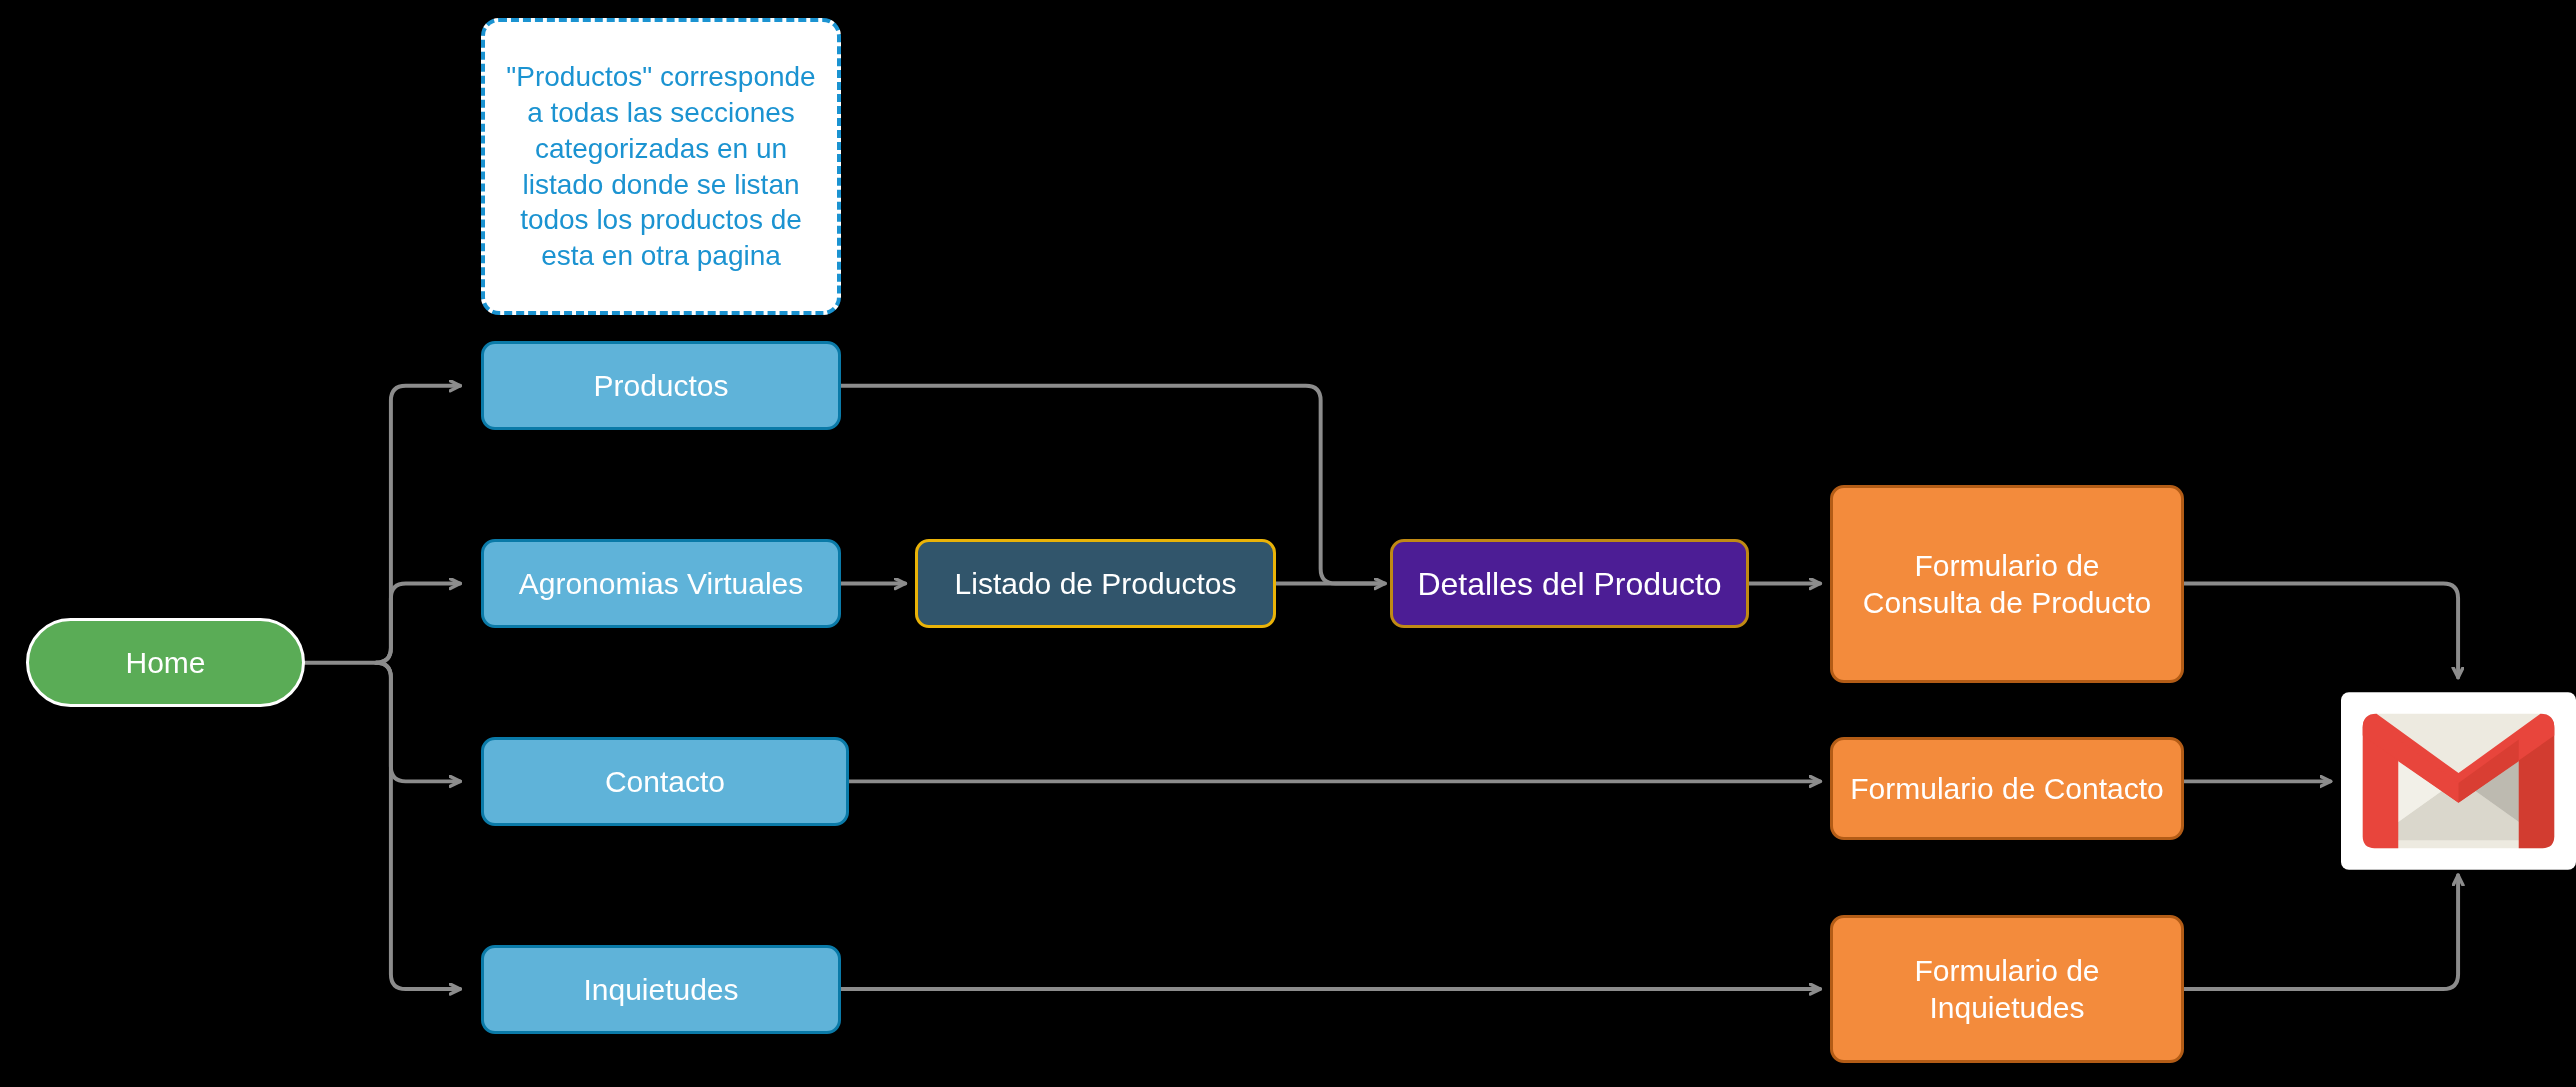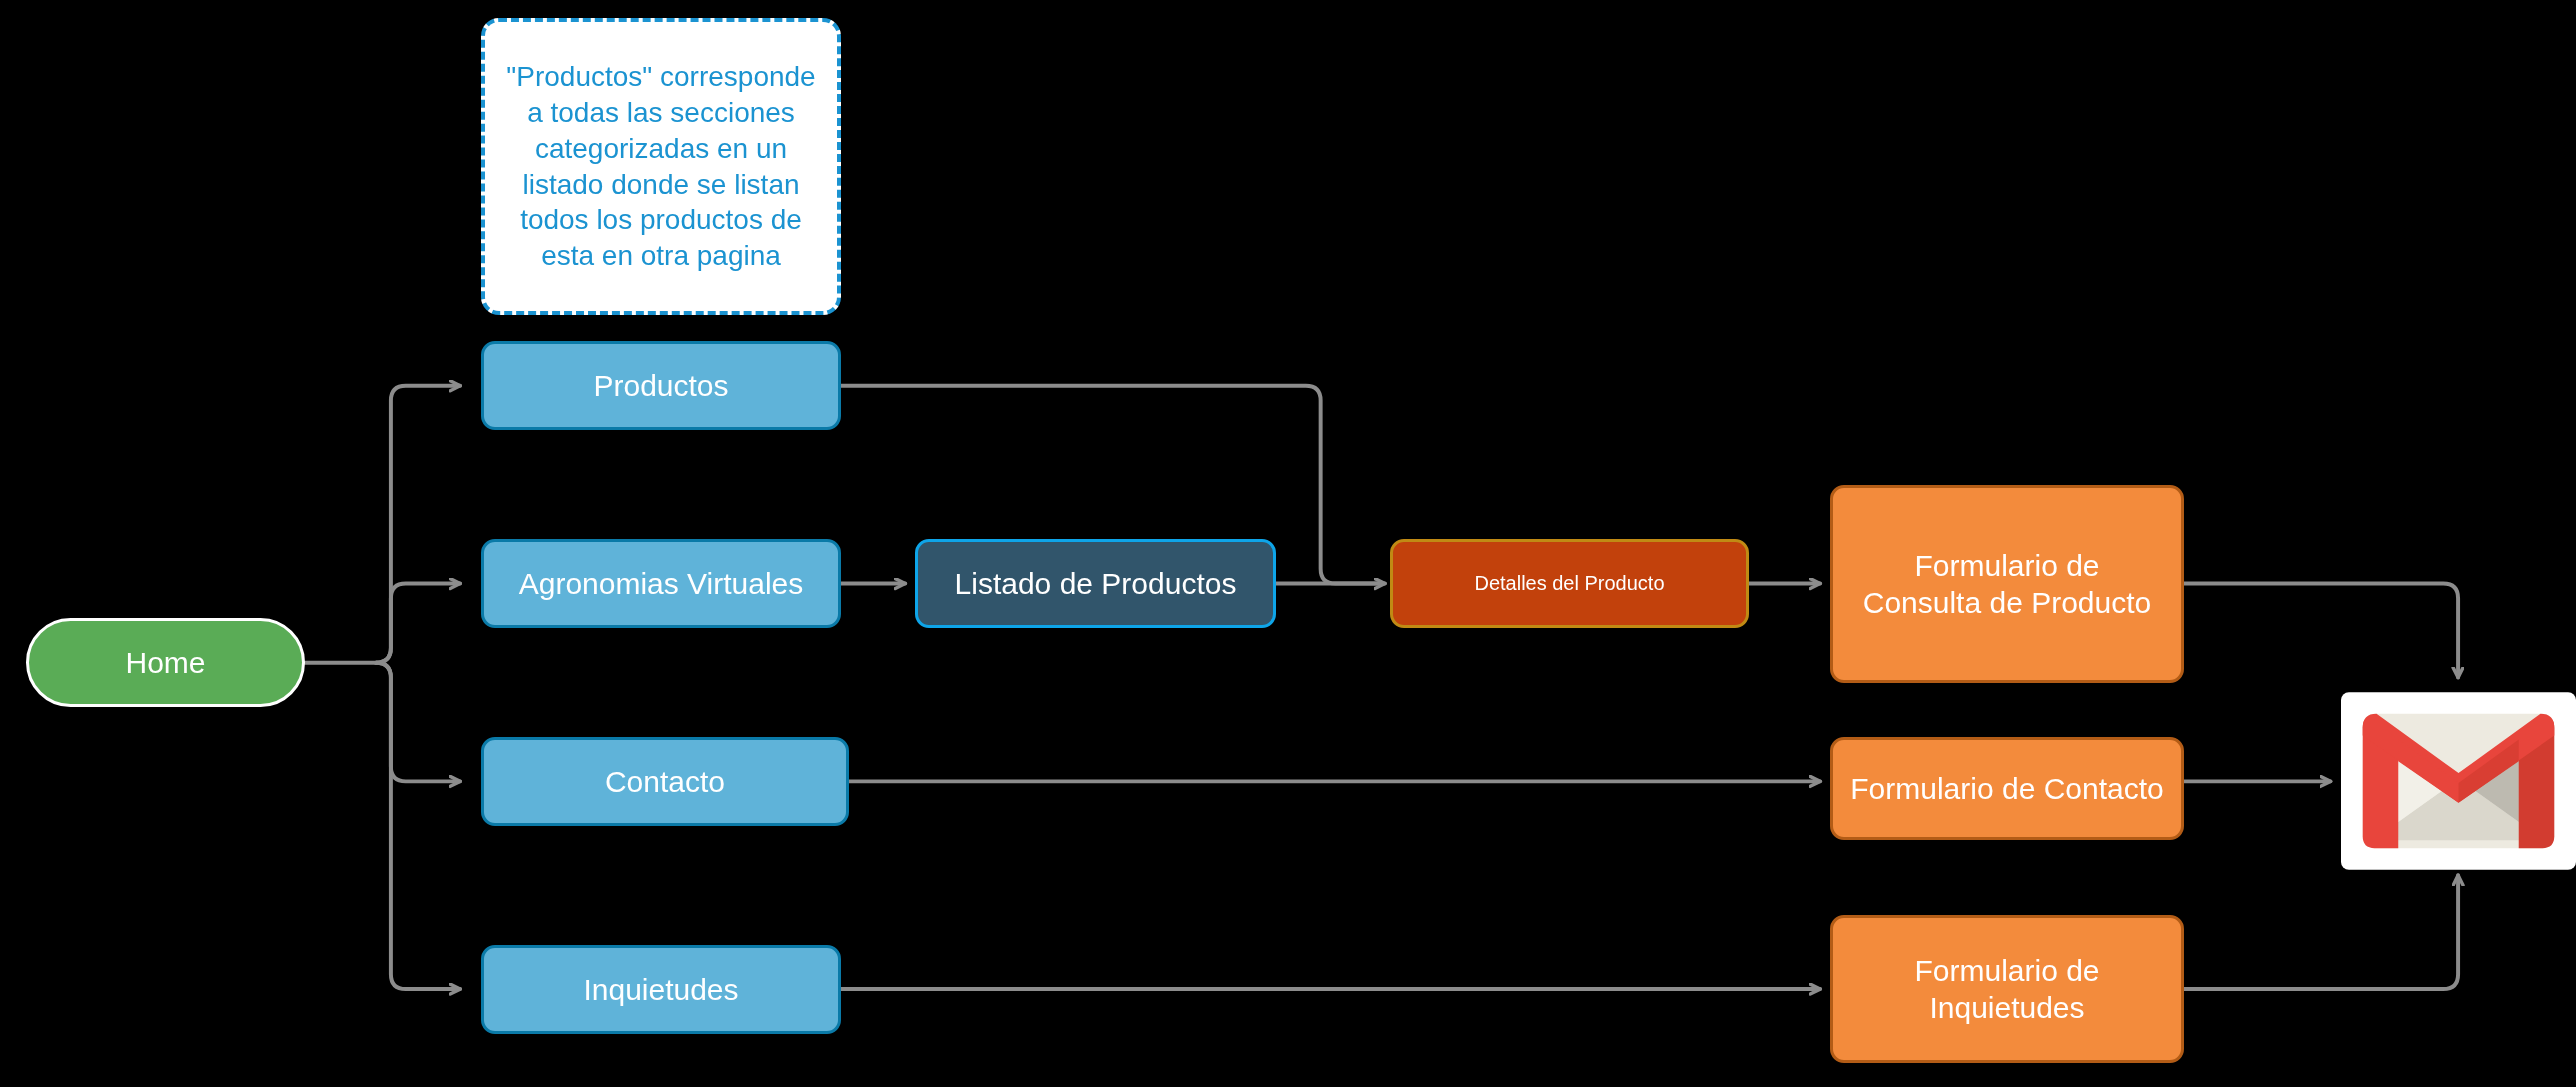--- a/index.html
+++ b/index.html
@@ -53,7 +53,7 @@
   }
   .node-dark {
     background: #31556B;
-    border: 3px solid #0ea5e9;
+    border: 3px solid #eab308;
     border-radius: 14px;
     font-size: 30px;
   }

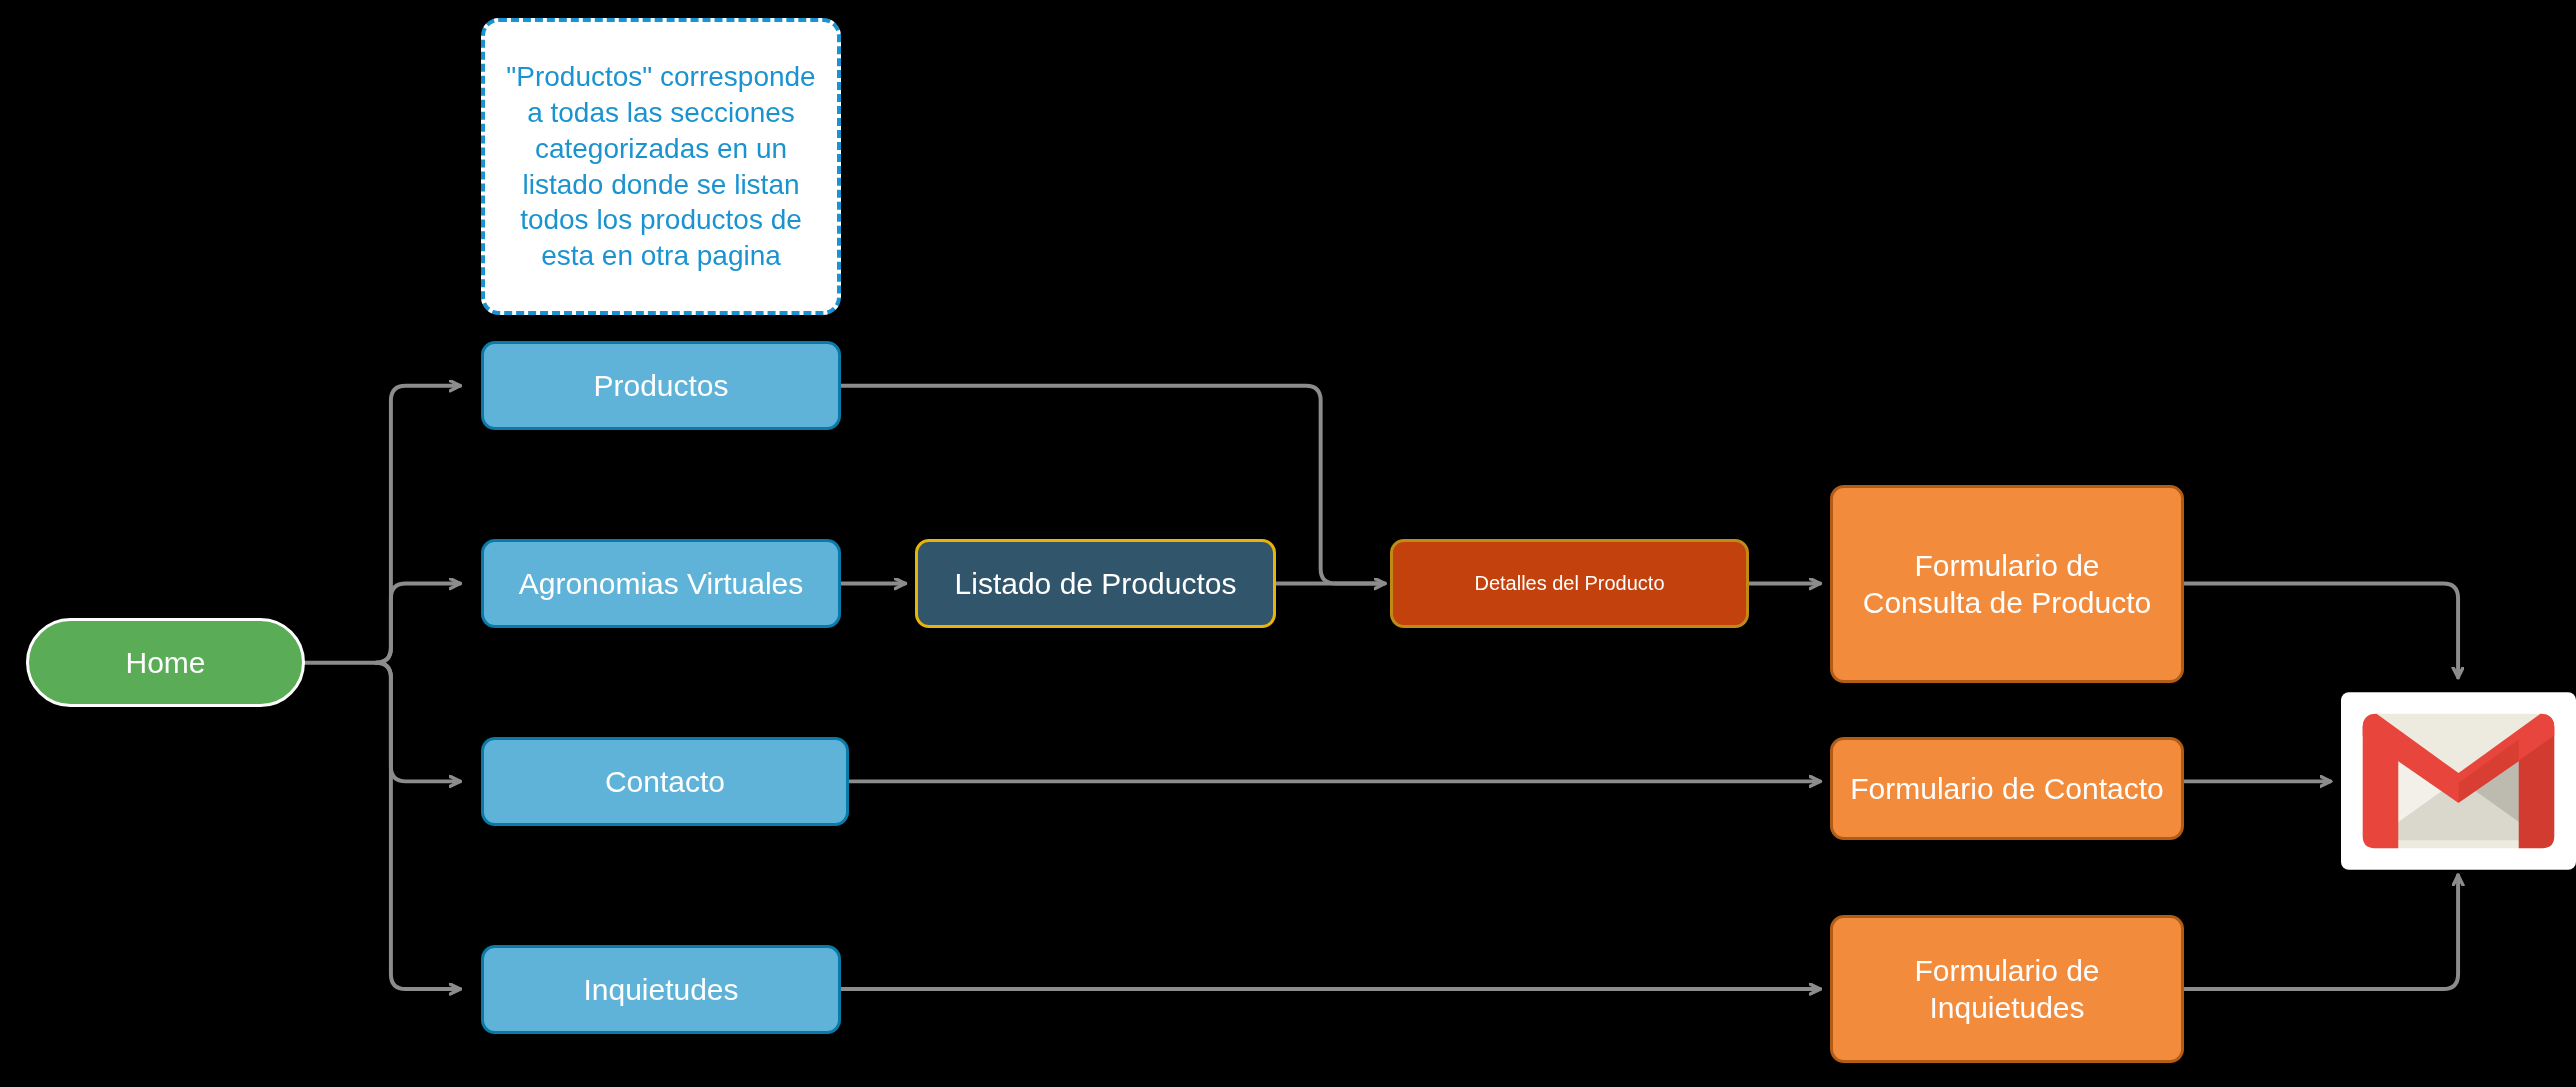--- a/index.html
+++ b/index.html
@@ -58,10 +58,10 @@
     font-size: 30px;
   }
   .node-amber {
-    background: #c2410c;
+    background: #4c1d95;
     border: 3px solid #C08A14;
     border-radius: 14px;
-    font-size: 20px;
+    font-size: 32px;
   }
   .node-orange {
     background: #F38B3C;

